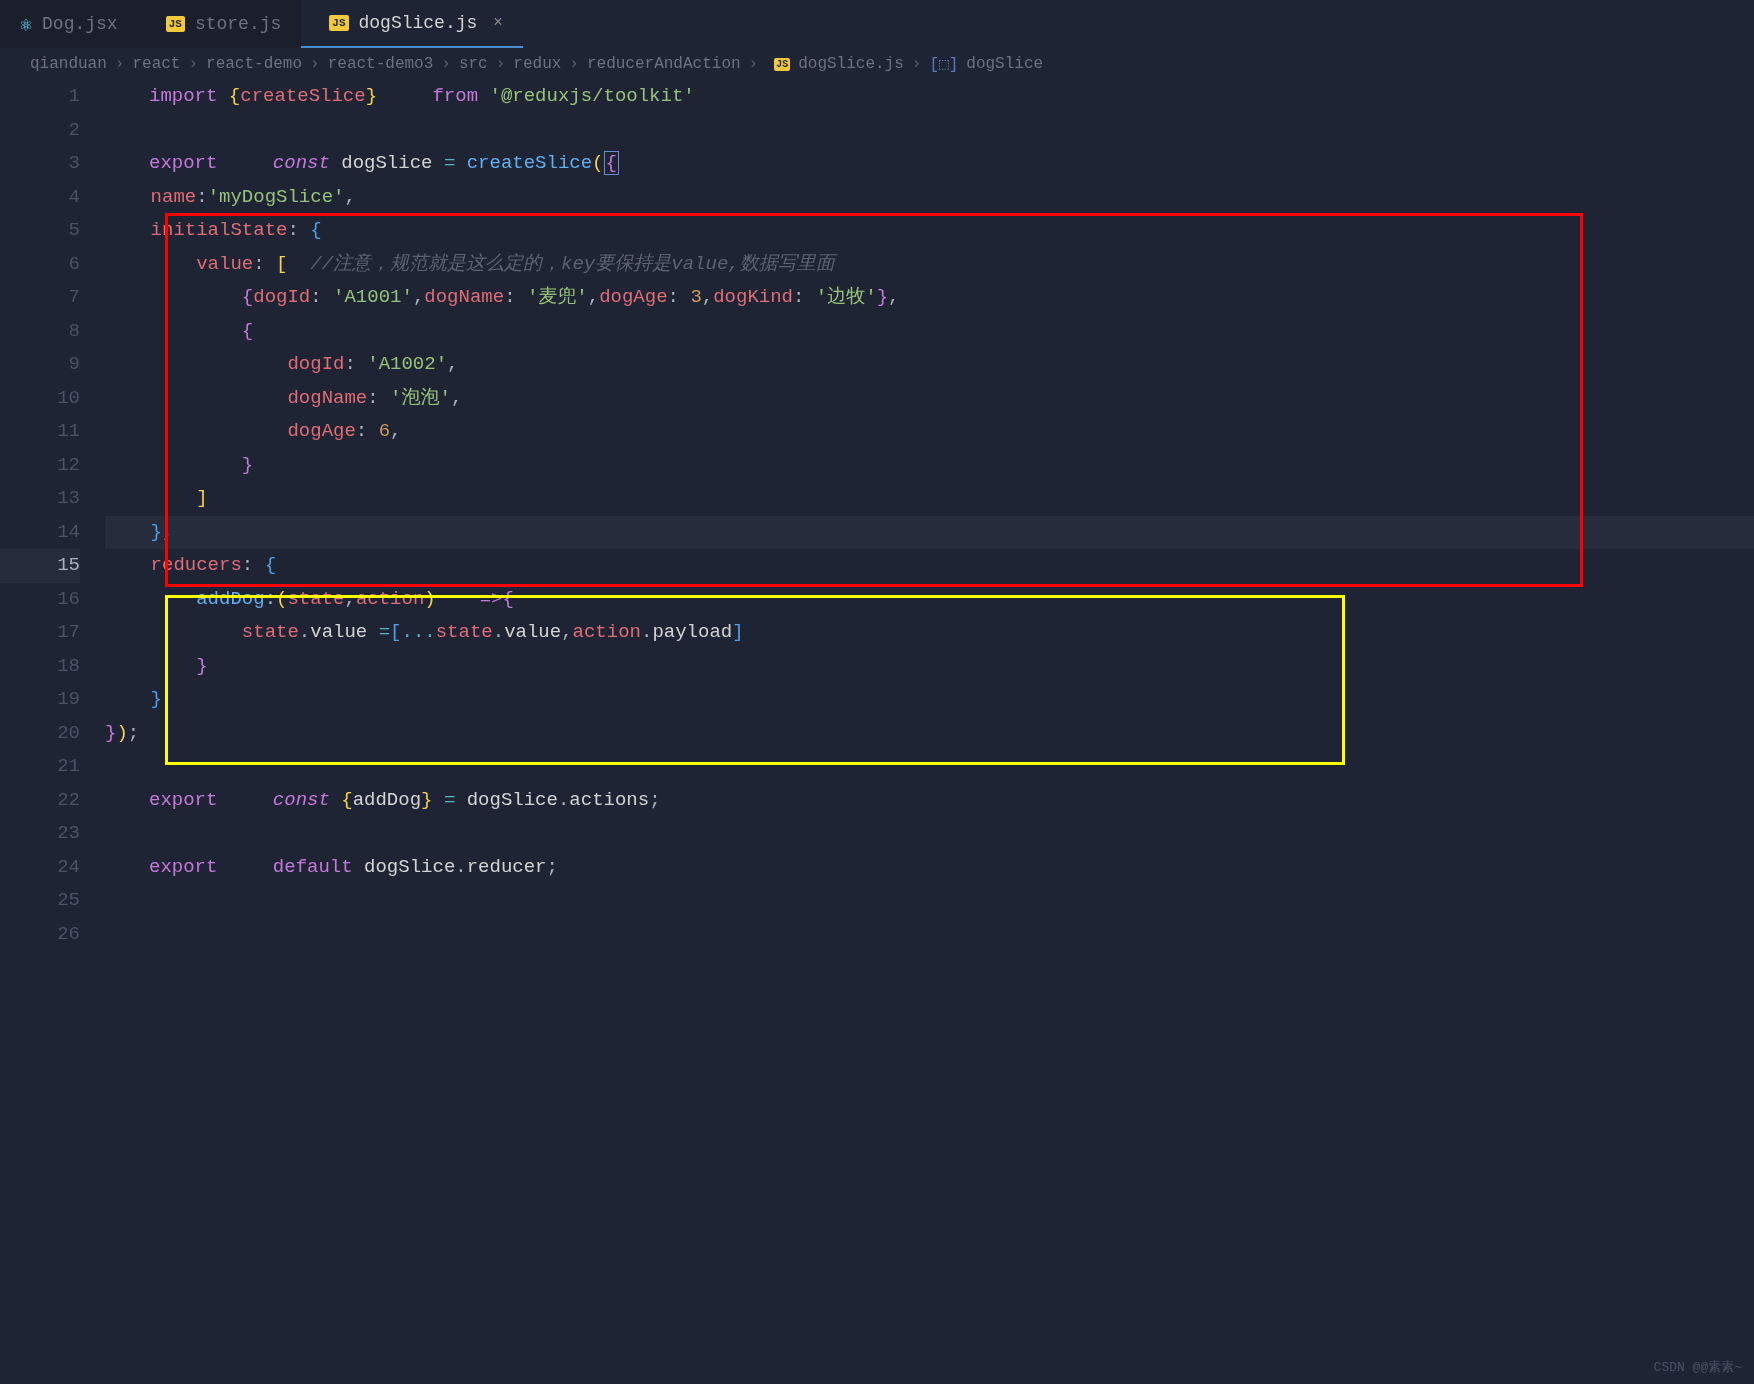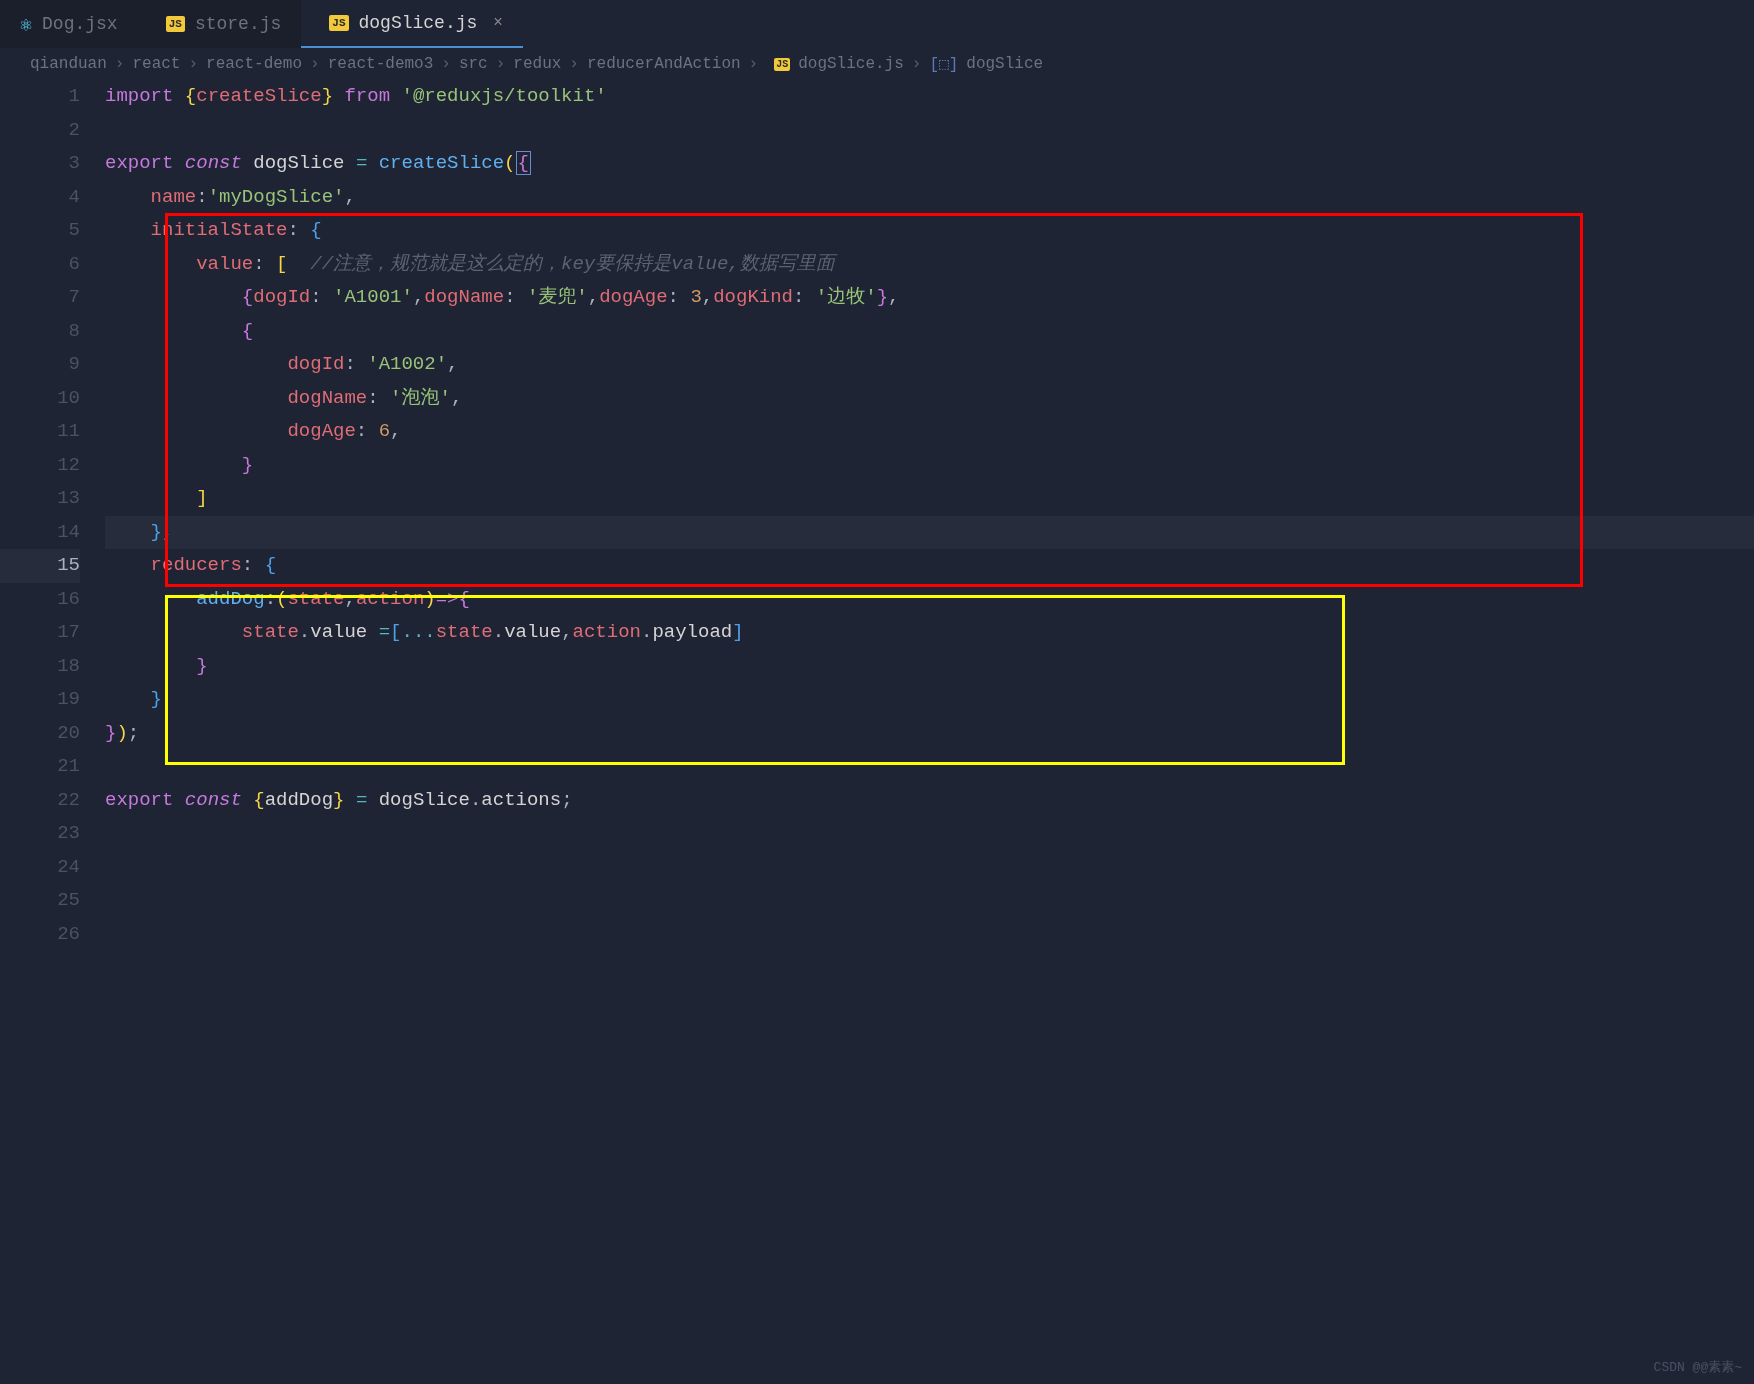--- a/index.html
+++ b/index.html
@@ -83,7 +83,7 @@
   white-space: pre;
 }
 .line.active-bg { background: #262c3b; }
-.kw-purple { color: #c678dd; }
+.kw-purple { color: #c678dd; margin-left: 44px; }
 .kw-red { color: #e06c75; }
 .fn-blue { color: #61afef; }
 .str { color: #98c379; }

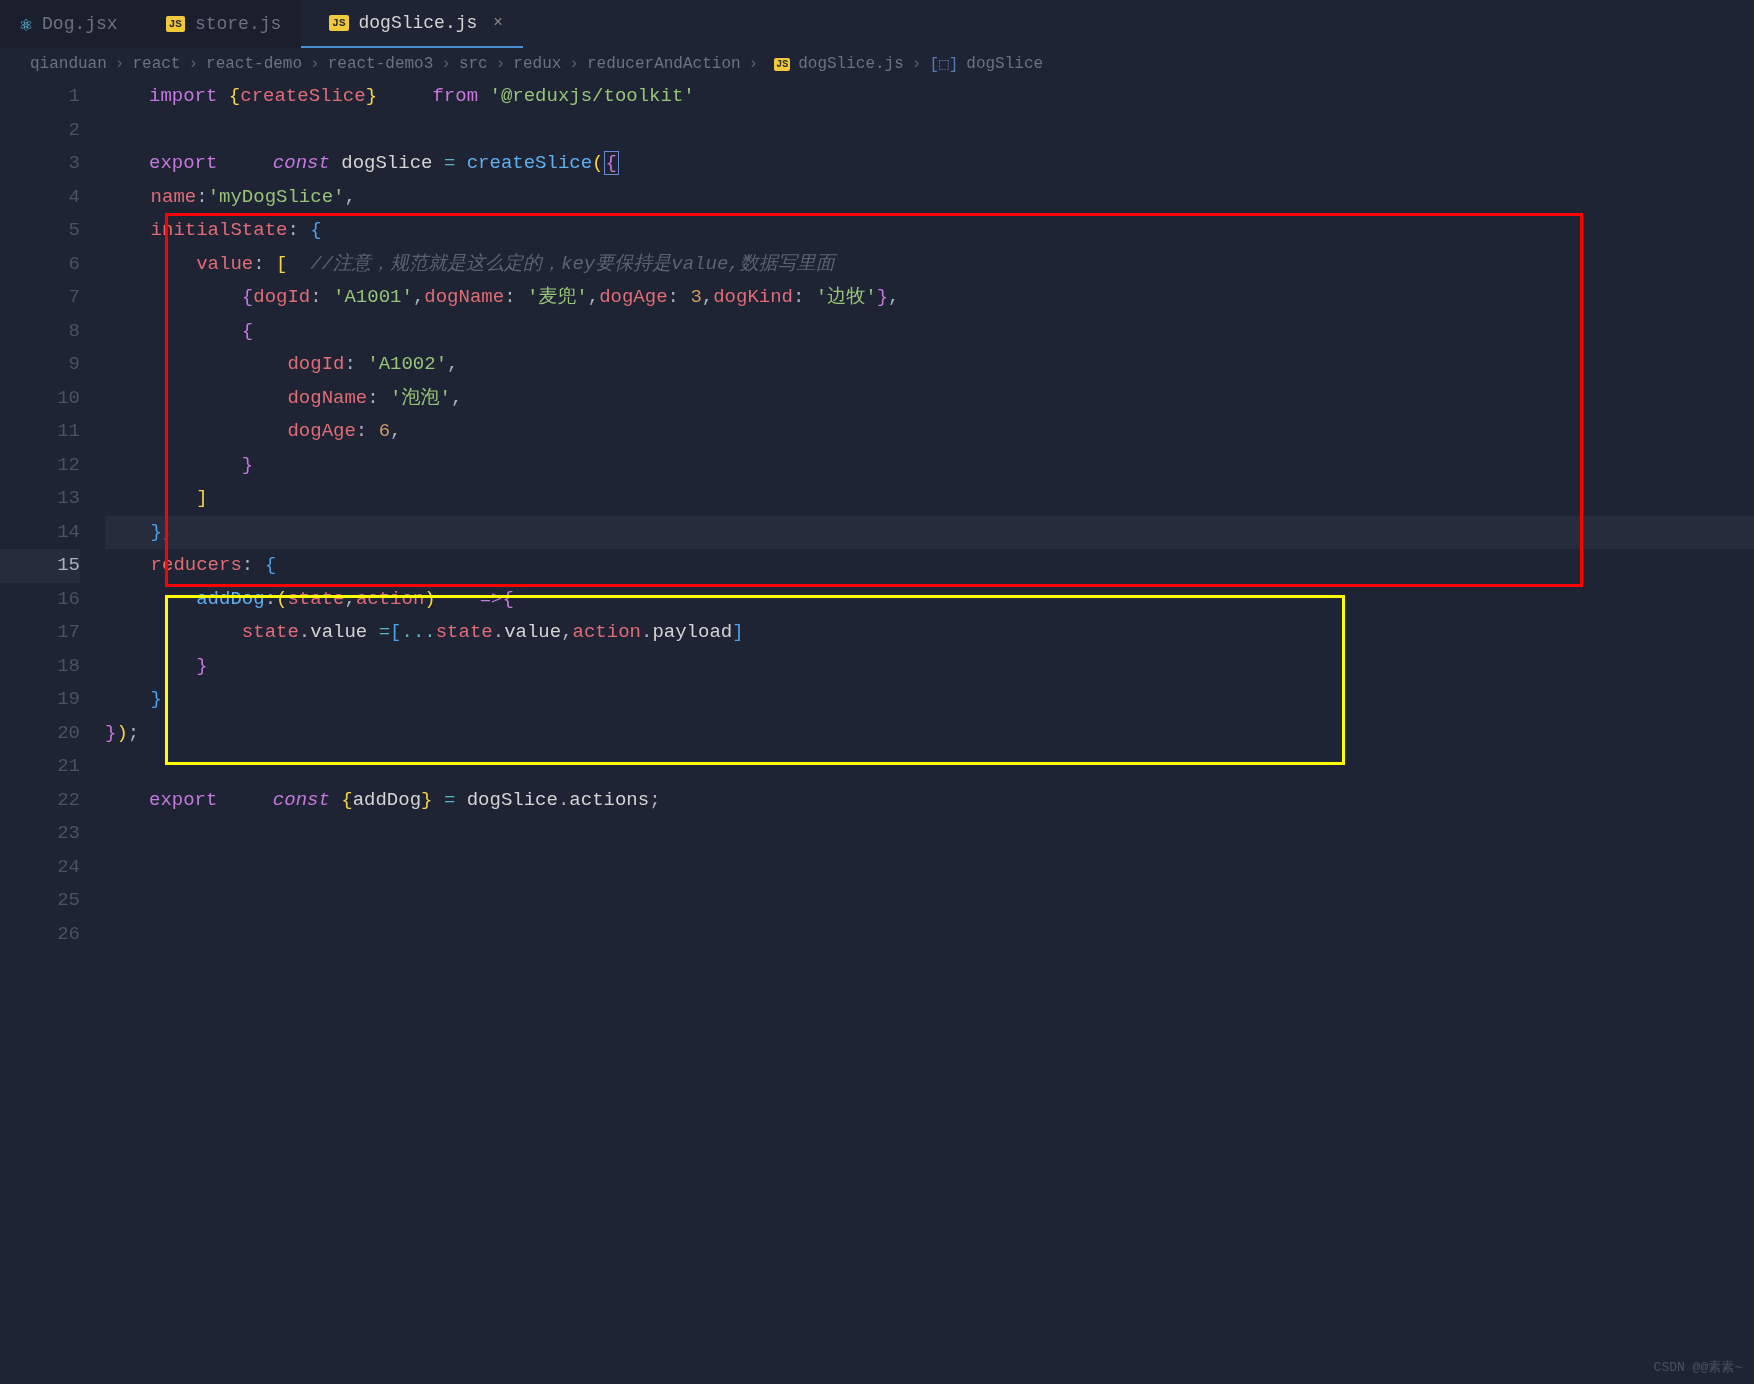--- a/index.html
+++ b/index.html
@@ -223,6 +223,7 @@
 <div class="line"></div>
 <div class="line"><span class="kw-purple">export</span> <span class="kw-purple" style="font-style:italic">const</span> <span class="brace">{</span><span class="white">addDog</span><span class="brace">}</span> <span class="var-teal">=</span> <span class="white">dogSlice</span><span class="punct">.</span><span class="white">actions</span><span class="punct">;</span></div>
 <div class="line"></div>
+<div class="line"><span class="kw-purple">export</span> <span class="kw-purple">default</span> <span class="white">dogSlice</span><span class="punct">.</span><span class="white">reducer</span><span class="punct">;</span></div>
 <div class="line"></div>
 
     <div class="hl-red"></div>

